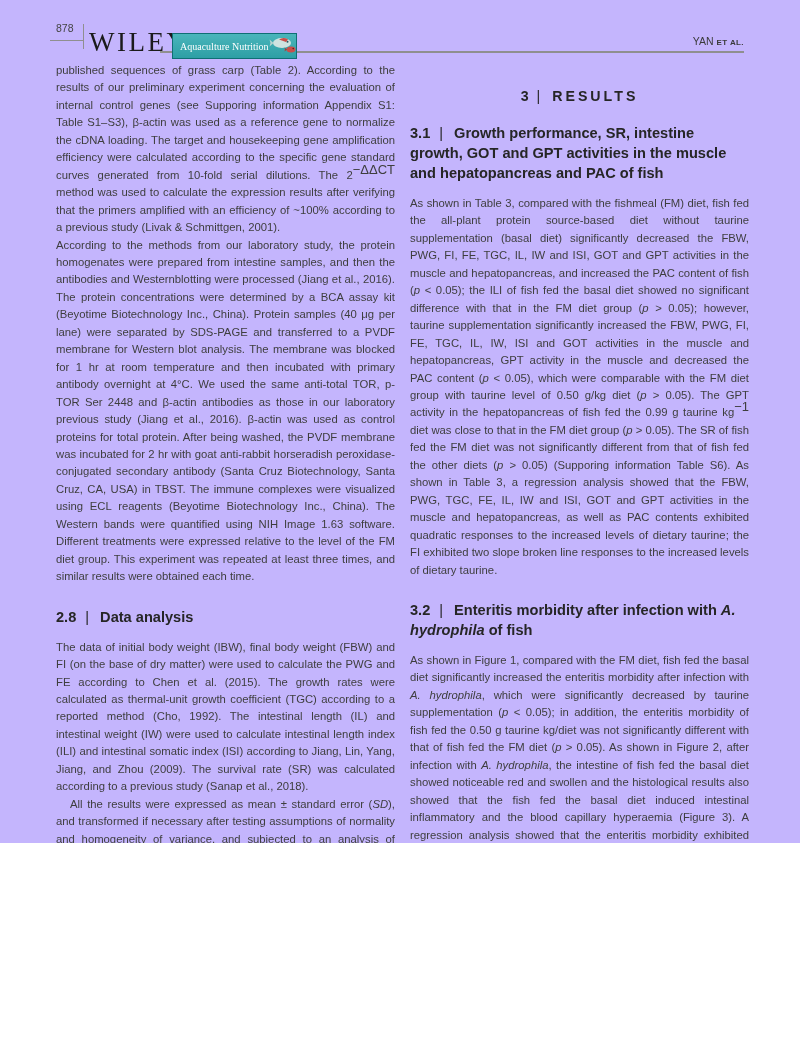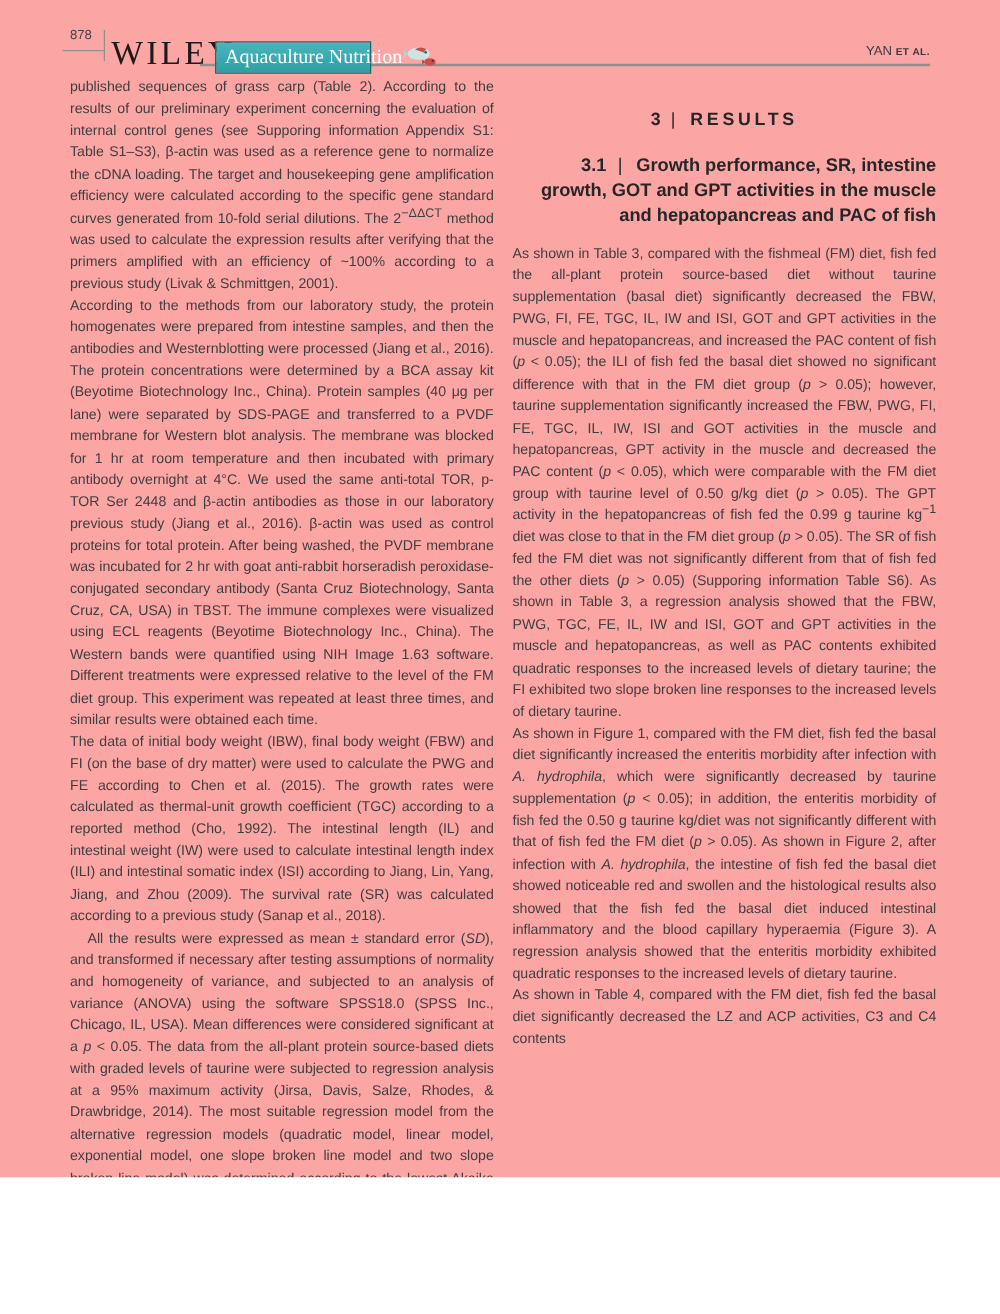--- a/index.html
+++ b/index.html
@@ -3,7 +3,7 @@
 <meta charset="utf-8">
 <style>
   html,body{margin:0;padding:0;background:#ffffff;}
-  .page{position:relative;width:800px;height:942px;background:#fca5a5;overflow:hidden;
+  .page{position:relative;width:800px;height:843px;background:#c4b5fd;overflow:hidden;
         font-family:"Liberation Sans","DejaVu Sans",sans-serif;color:#3e3e3e;}
 
   

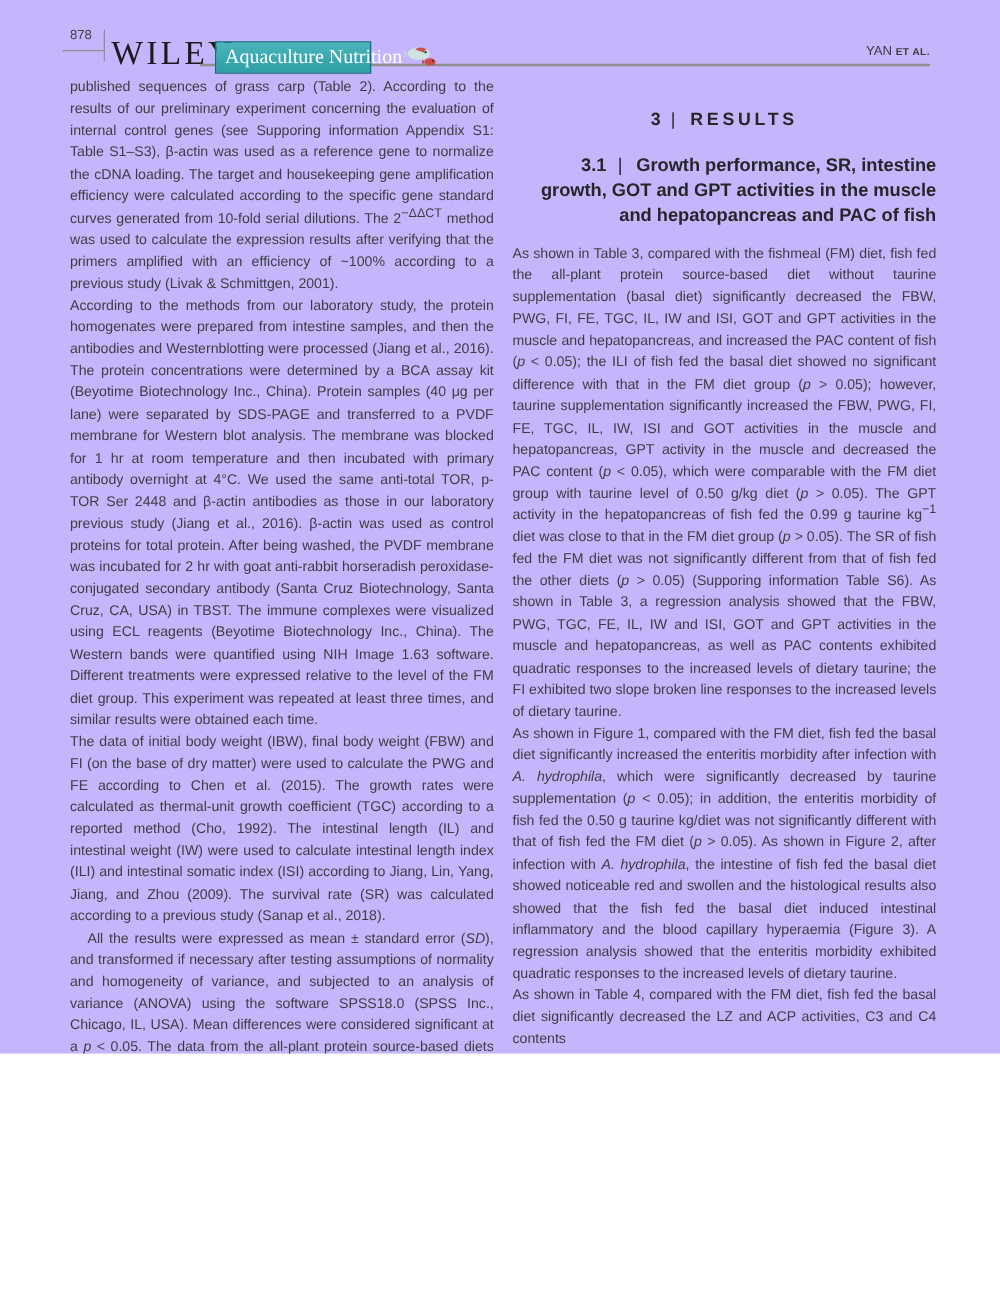--- a/index.html
+++ b/index.html
@@ -18,7 +18,7 @@
           display:flex;align-items:center;box-sizing:border-box;
           background:linear-gradient(180deg,#4ab5bb 0%,#2d9fa5 100%);
           border:1px solid #0f6f75;}
-  .banner-text{font-family:"Liberation Serif","DejaVu Serif",serif;font-size:16px;color:#ffffff;
+  .banner-text{font-family:"Liberation Serif","DejaVu Serif",serif;font-size:10px;color:#ffffff;
                padding-left:7px;white-space:nowrap;flex:1;}
   .fish-icon{display:block;margin-right:3px;}
   .running-head{position:absolute;right:0;top:13px;font-size:10.5px;color:#3a3a3a;white-space:nowrap;}

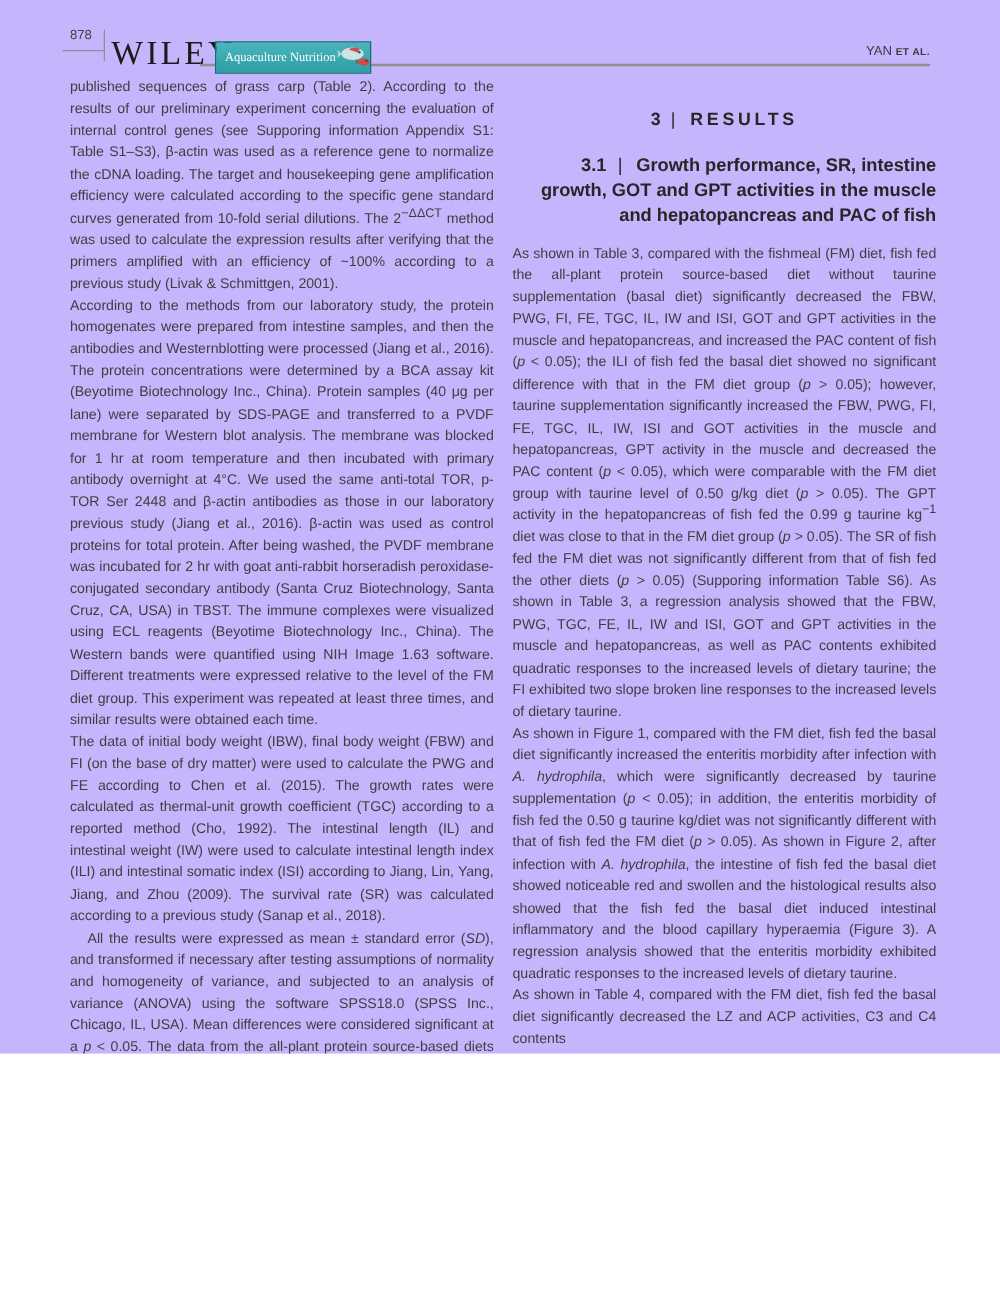--- a/index.html
+++ b/index.html
@@ -35,7 +35,7 @@
   .h-sub{font-size:14.6px;font-weight:bold;color:#262626;margin:21px 0 12px;line-height:20px;}
   .h-sub .num{margin-right:9px;}
   .h-sub .pipe{font-weight:400;margin-right:11px;}
-  .h-sub-31{margin-top:18px;text-align:right;}
+  .h-sub-31{margin-top:18px;}
   .h-main{font-size:14.2px;font-weight:bold;letter-spacing:3px;color:#262626;margin:25px 0 10px;line-height:18px;text-align:center;}
   .h-main .pipe{letter-spacing:0;margin:0 12px 0 5px;font-weight:400;}
 </style>

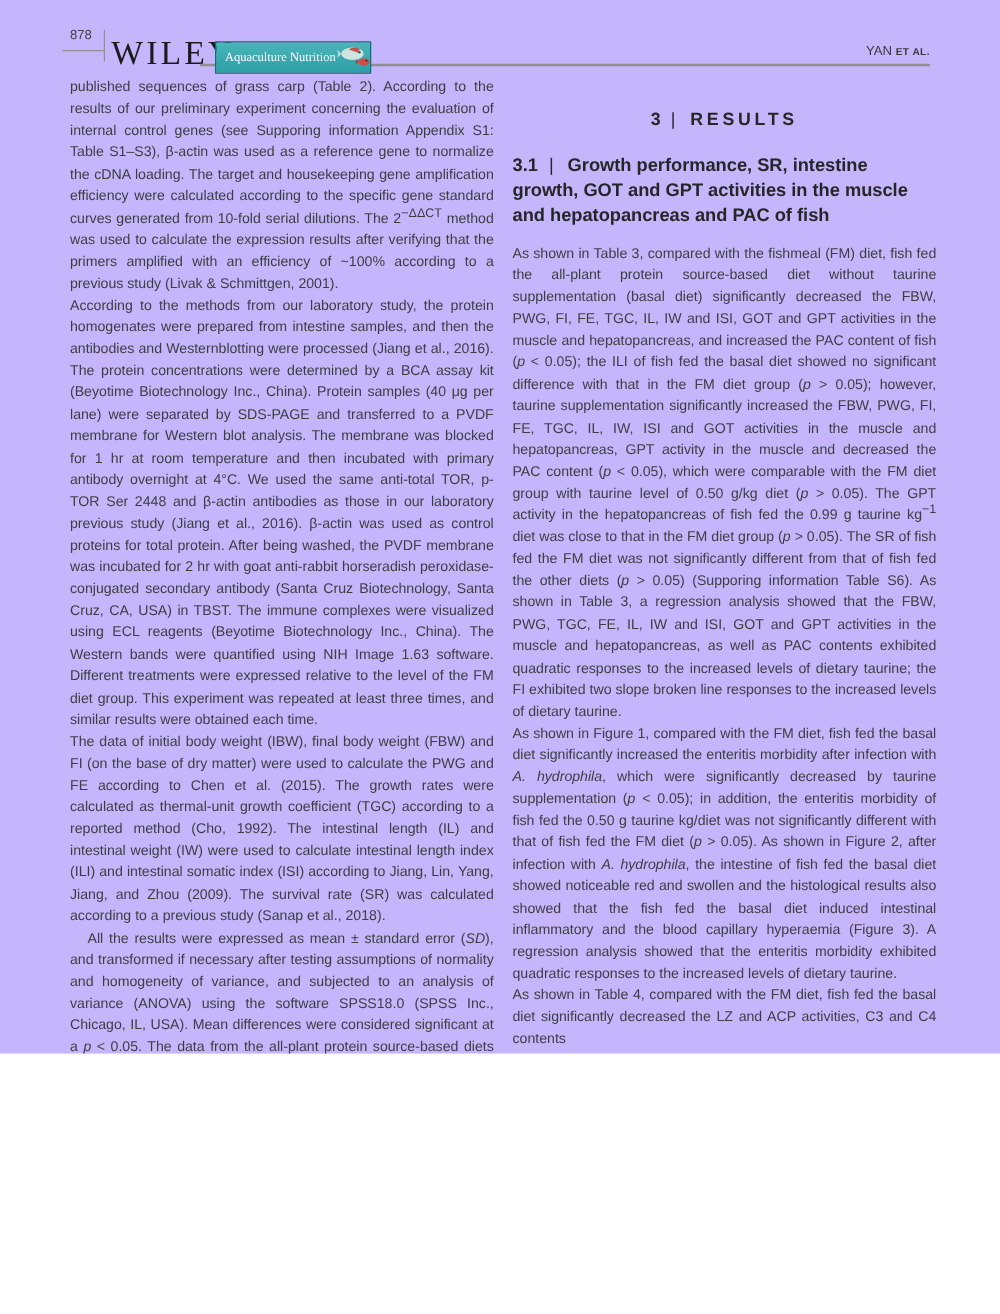--- a/index.html
+++ b/index.html
@@ -30,7 +30,7 @@
   p.body{font-size:11.3px;line-height:17.45px;text-align:justify;margin:0;color:#3e3e3e;}
   p.body.indent{text-indent:14px;}
   p.body i{font-style:italic;}
-  sup{font-size:10px;vertical-align:super;line-height:0;}
+  sup{font-size:13px;vertical-align:super;line-height:0;}
 
   .h-sub{font-size:14.6px;font-weight:bold;color:#262626;margin:21px 0 12px;line-height:20px;}
   .h-sub .num{margin-right:9px;}

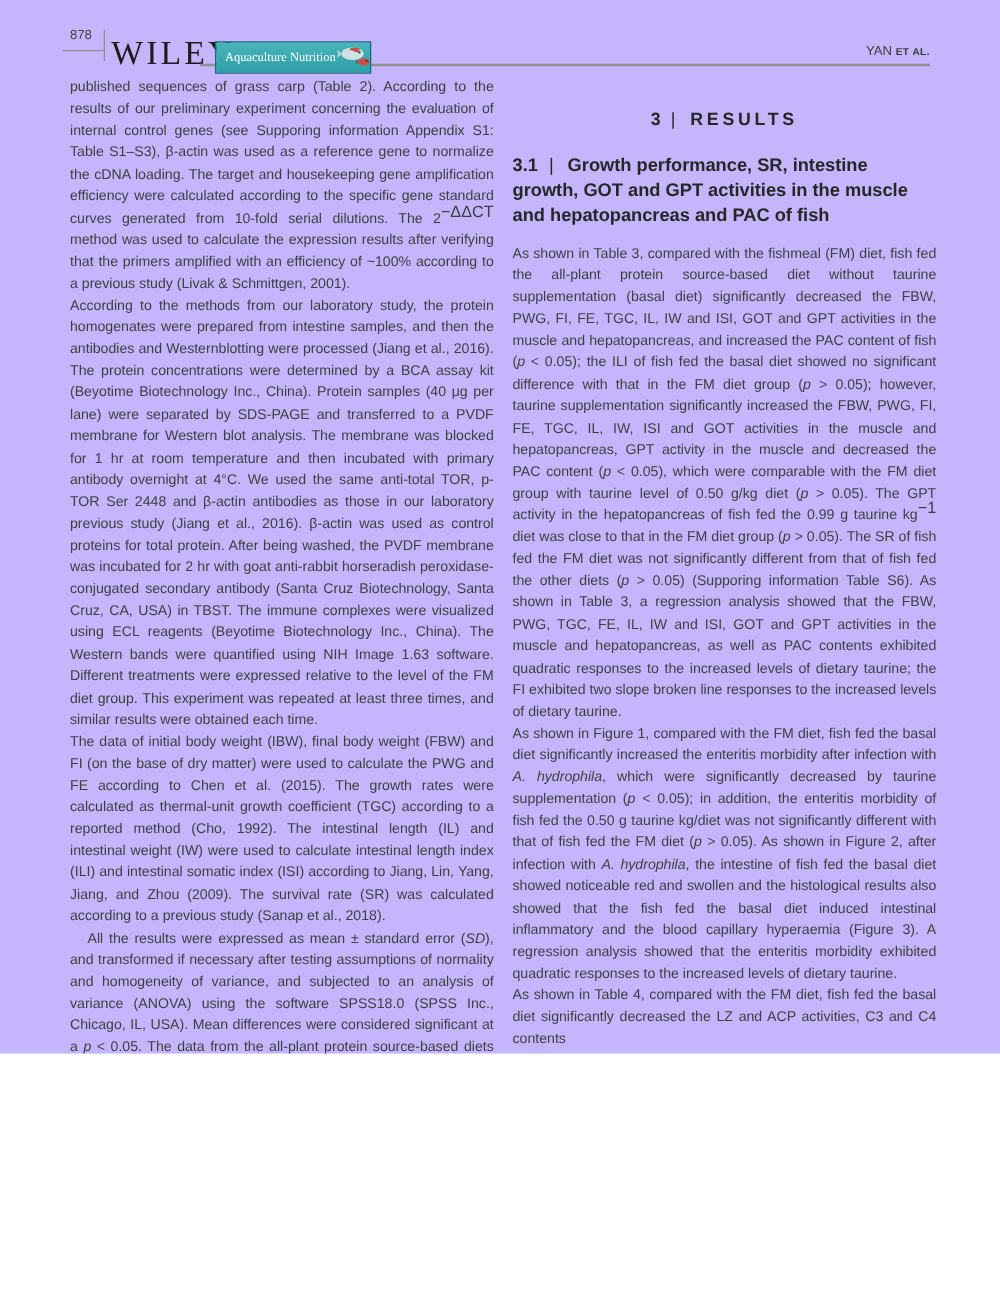--- a/index.html
+++ b/index.html
@@ -74,6 +74,9 @@
 
       <p class="body">According to the methods from our laboratory study, the protein homogenates were prepared from intestine samples, and then the antibodies and Westernblotting were processed (Jiang et al., 2016). The protein concentrations were determined by a BCA assay kit (Beyotime Biotechnology Inc., China). Protein samples (40 μg per lane) were separated by SDS-PAGE and transferred to a PVDF membrane for Western blot analysis. The membrane was blocked for 1 hr at room temperature and then incubated with primary antibody overnight at 4°C. We used the same anti-total TOR, p-TOR Ser 2448 and β-actin antibodies as those in our laboratory previous study (Jiang et al., 2016). β-actin was used as control proteins for total protein. After being washed, the PVDF membrane was incubated for 2 hr with goat anti-rabbit horseradish peroxidase-conjugated secondary antibody (Santa Cruz Biotechnology, Santa Cruz, CA, USA) in TBST. The immune complexes were visualized using ECL reagents (Beyotime Biotechnology Inc., China). The Western bands were quantified using NIH Image 1.63 software. Different treatments were expressed relative to the level of the FM diet group. This experiment was repeated at least three times, and similar results were obtained each time.</p>
 
+      <div class="h-sub">
+        <span class="num">2.8</span><span class="pipe">|</span><span>Data analysis</span>
+      </div>
       <p class="body">The data of initial body weight (IBW), final body weight (FBW) and FI (on the base of dry matter) were used to calculate the PWG and FE according to Chen et al. (2015). The growth rates were calculated as thermal-unit growth coefficient (TGC) according to a reported method (Cho, 1992). The intestinal length (IL) and intestinal weight (IW) were used to calculate intestinal length index (ILI) and intestinal somatic index (ISI) according to Jiang, Lin, Yang, Jiang, and Zhou (2009). The survival rate (SR) was calculated according to a previous study (Sanap et al., 2018).</p>
       <p class="body indent">All the results were expressed as mean ± standard error (<i>SD</i>), and transformed if necessary after testing assumptions of normality and homogeneity of variance, and subjected to an analysis of variance (ANOVA) using the software SPSS18.0 (SPSS Inc., Chicago, IL, USA). Mean differences were considered significant at a <i>p</i> &lt; 0.05. The data from the all-plant protein source-based diets with graded levels of taurine were subjected to regression analysis at a 95% maximum activity (Jirsa, Davis, Salze, Rhodes, &amp; Drawbridge, 2014). The most suitable regression model from the alternative regression models (quadratic model, linear model, exponential model, one slope broken line model and two slope broken line model) was determined according to the lowest Akaike information</p>
     </div>

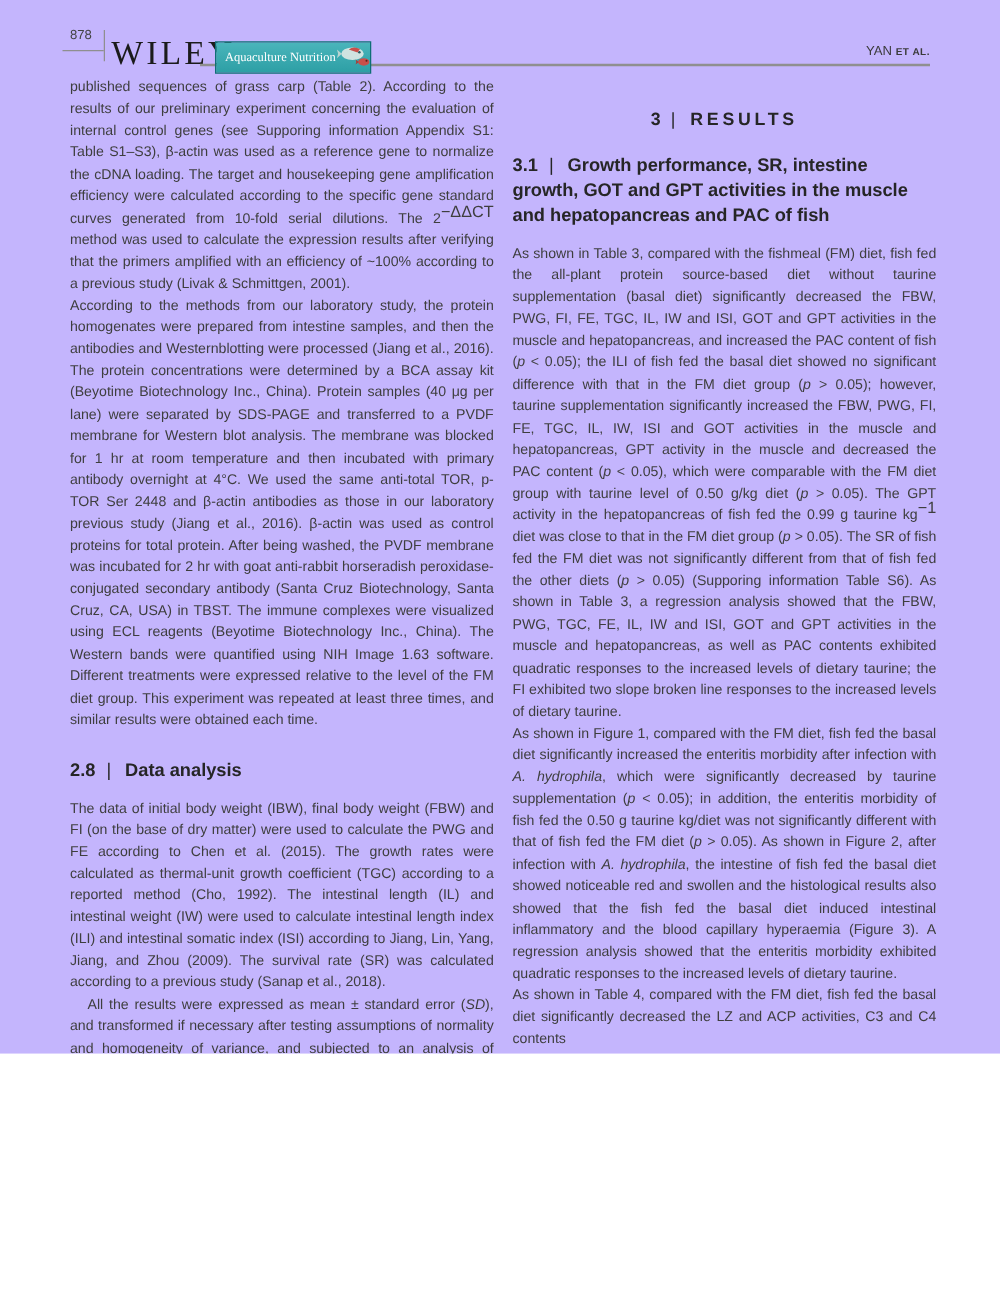--- a/index.html
+++ b/index.html
@@ -92,6 +92,9 @@
       </div>
       <p class="body">As shown in Table 3, compared with the fishmeal (FM) diet, fish fed the all-plant protein source-based diet without taurine supplementation (basal diet) significantly decreased the FBW, PWG, FI, FE, TGC, IL, IW and ISI, GOT and GPT activities in the muscle and hepatopancreas, and increased the PAC content of fish (<i>p</i> &lt; 0.05); the ILI of fish fed the basal diet showed no significant difference with that in the FM diet group (<i>p</i> &gt; 0.05); however, taurine supplementation significantly increased the FBW, PWG, FI, FE, TGC, IL, IW, ISI and GOT activities in the muscle and hepatopancreas, GPT activity in the muscle and decreased the PAC content (<i>p</i> &lt; 0.05), which were comparable with the FM diet group with taurine level of 0.50 g/kg diet (<i>p</i> &gt; 0.05). The GPT activity in the hepatopancreas of fish fed the 0.99 g taurine kg<sup>−1</sup> diet was close to that in the FM diet group (<i>p</i> &gt; 0.05). The SR of fish fed the FM diet was not significantly different from that of fish fed the other diets (<i>p</i> &gt; 0.05) (Supporing information Table S6). As shown in Table 3, a regression analysis showed that the FBW, PWG, TGC, FE, IL, IW and ISI, GOT and GPT activities in the muscle and hepatopancreas, as well as PAC contents exhibited quadratic responses to the increased levels of dietary taurine; the FI exhibited two slope broken line responses to the increased levels of dietary taurine.</p>
 
+      <div class="h-sub">
+        <span class="num">3.2</span><span class="pipe">|</span><span>Enteritis morbidity after infection with <i>A. hydrophila</i> of fish</span>
+      </div>
       <p class="body">As shown in Figure 1, compared with the FM diet, fish fed the basal diet significantly increased the enteritis morbidity after infection with <i>A. hydrophila</i>, which were significantly decreased by taurine supplementation (<i>p</i> &lt; 0.05); in addition, the enteritis morbidity of fish fed the 0.50 g taurine kg/diet was not significantly different with that of fish fed the FM diet (<i>p</i> &gt; 0.05). As shown in Figure 2, after infection with <i>A. hydrophila</i>, the intestine of fish fed the basal diet showed noticeable red and swollen and the histological results also showed that the fish fed the basal diet induced intestinal inflammatory and the blood capillary hyperaemia (Figure 3). A regression analysis showed that the enteritis morbidity exhibited quadratic responses to the increased levels of dietary taurine.</p>
 
       <p class="body">As shown in Table 4, compared with the FM diet, fish fed the basal diet significantly decreased the LZ and ACP activities, C3 and C4 contents</p>

